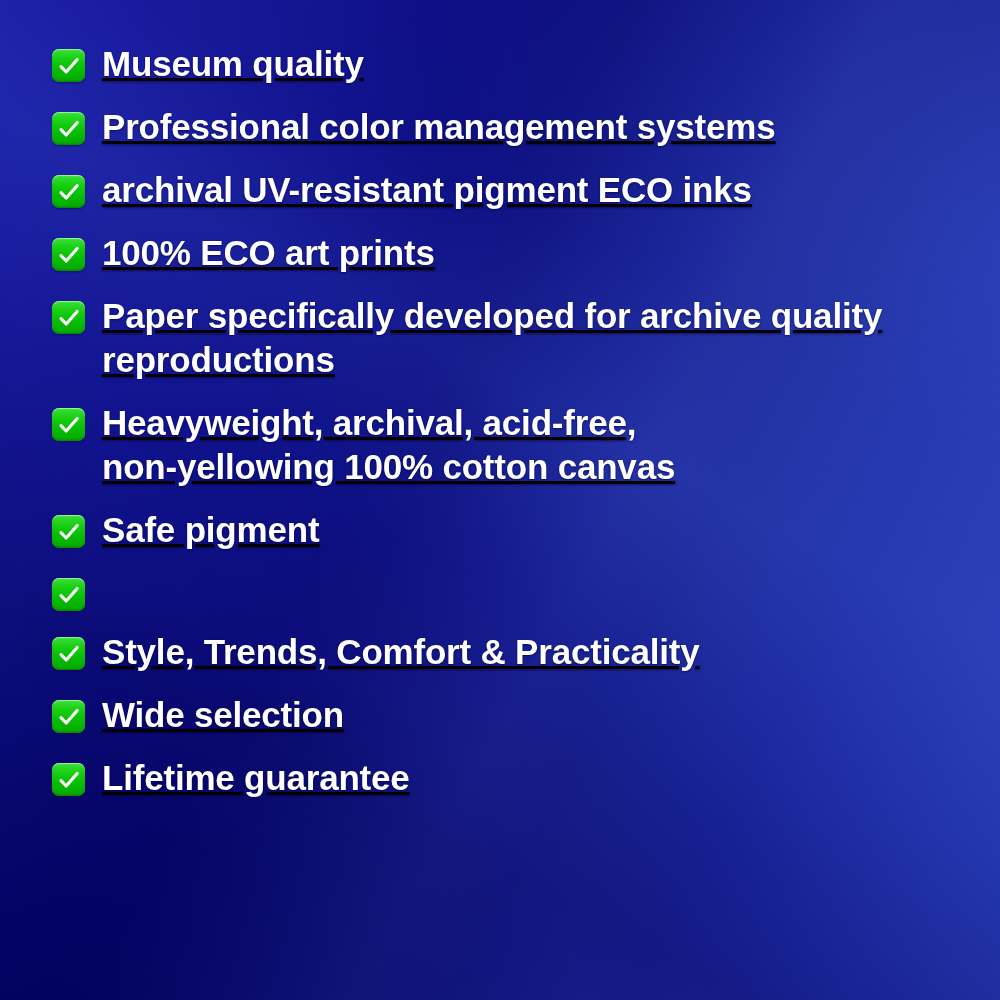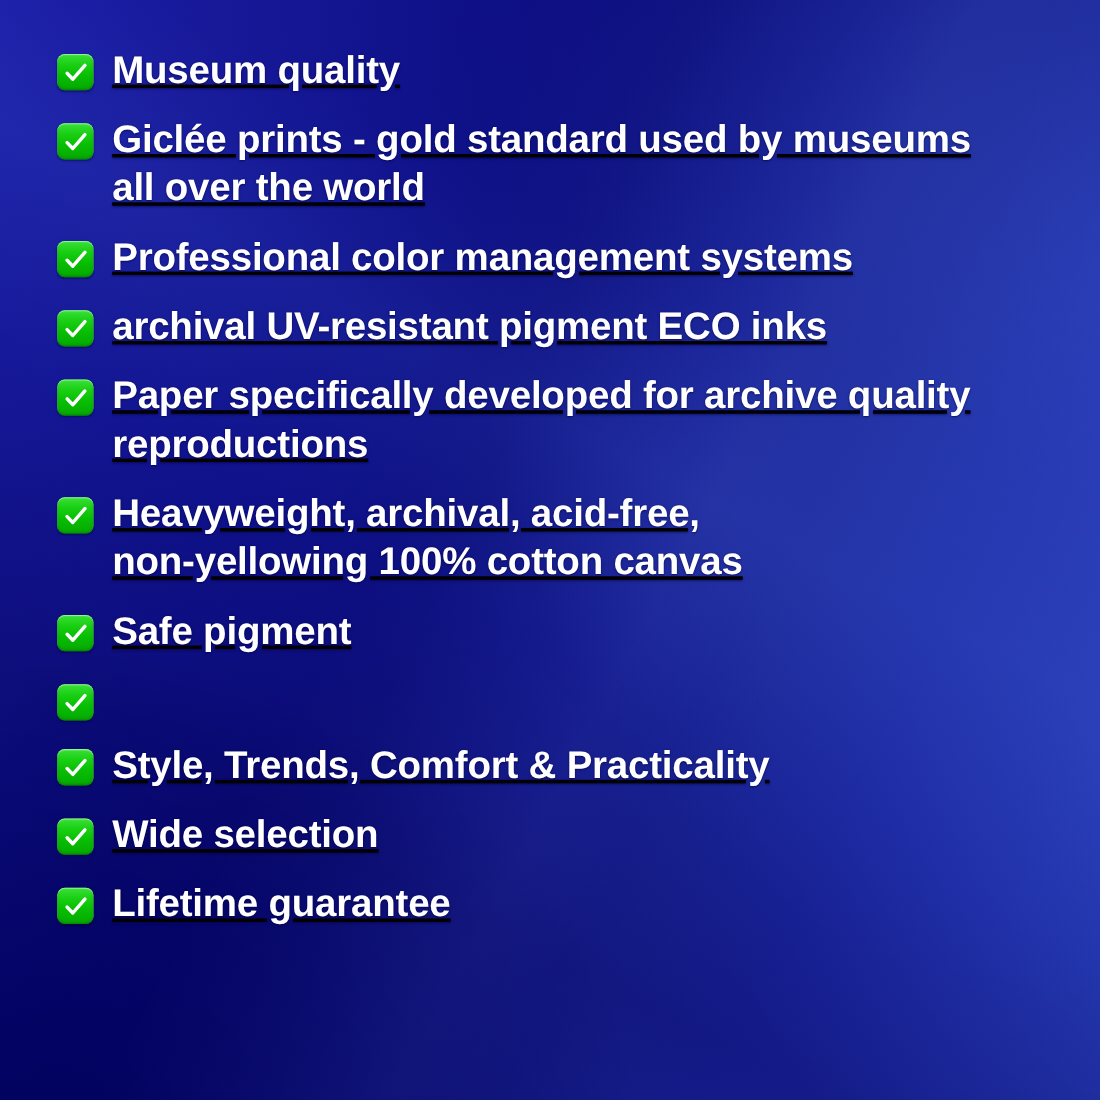--- a/index.html
+++ b/index.html
@@ -143,15 +143,6 @@
       <span class="feature-text">Museum quality</span>
     </li>
 
-    <li class="feature-item">
-      <span class="check-icon">
-        <svg viewBox="0 0 24 24" aria-hidden="true">
-            <path d="M4 12.6 L9.2 18 L20.2 5.4" fill="none" stroke="#ffffff" stroke-width="3.1" stroke-linecap="round" stroke-linejoin="round"></path>
-          </svg>
-      </span>
-      <span class="feature-text">Giclée prints - gold standard used by museums
-all over the world</span>
-    </li>
 
     <li class="feature-item">
       <span class="check-icon">

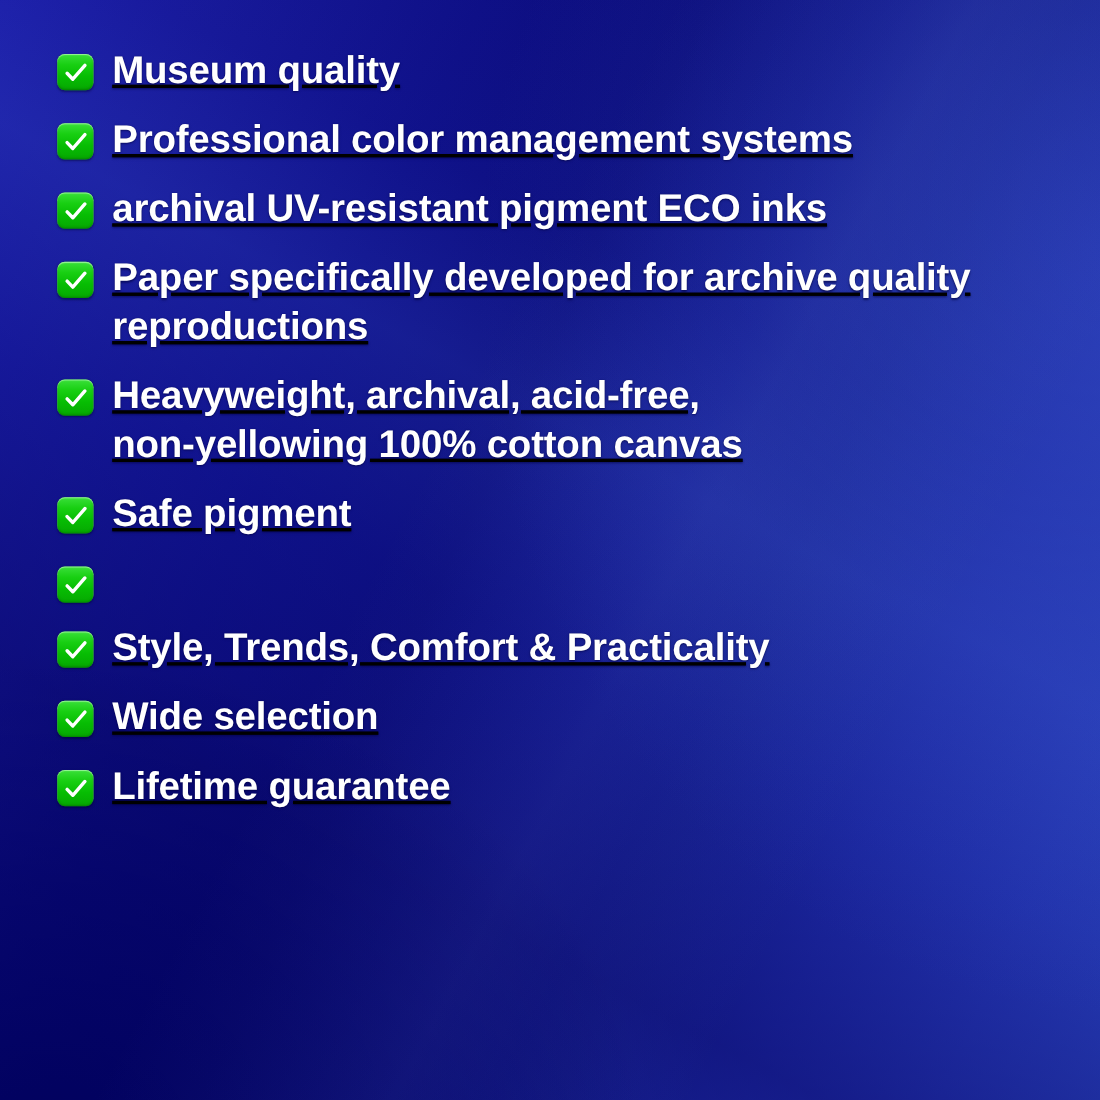--- a/index.html
+++ b/index.html
@@ -162,6 +162,14 @@
       <span class="feature-text">archival UV-resistant pigment ECO inks</span>
     </li>
 
+    <li class="feature-item">
+      <span class="check-icon">
+        <svg viewBox="0 0 24 24" aria-hidden="true">
+            <path d="M4 12.6 L9.2 18 L20.2 5.4" fill="none" stroke="#ffffff" stroke-width="3.1" stroke-linecap="round" stroke-linejoin="round"></path>
+          </svg>
+      </span>
+      <span class="feature-text">100% ECO art prints</span>
+    </li>
 
     <li class="feature-item">
       <span class="check-icon">

